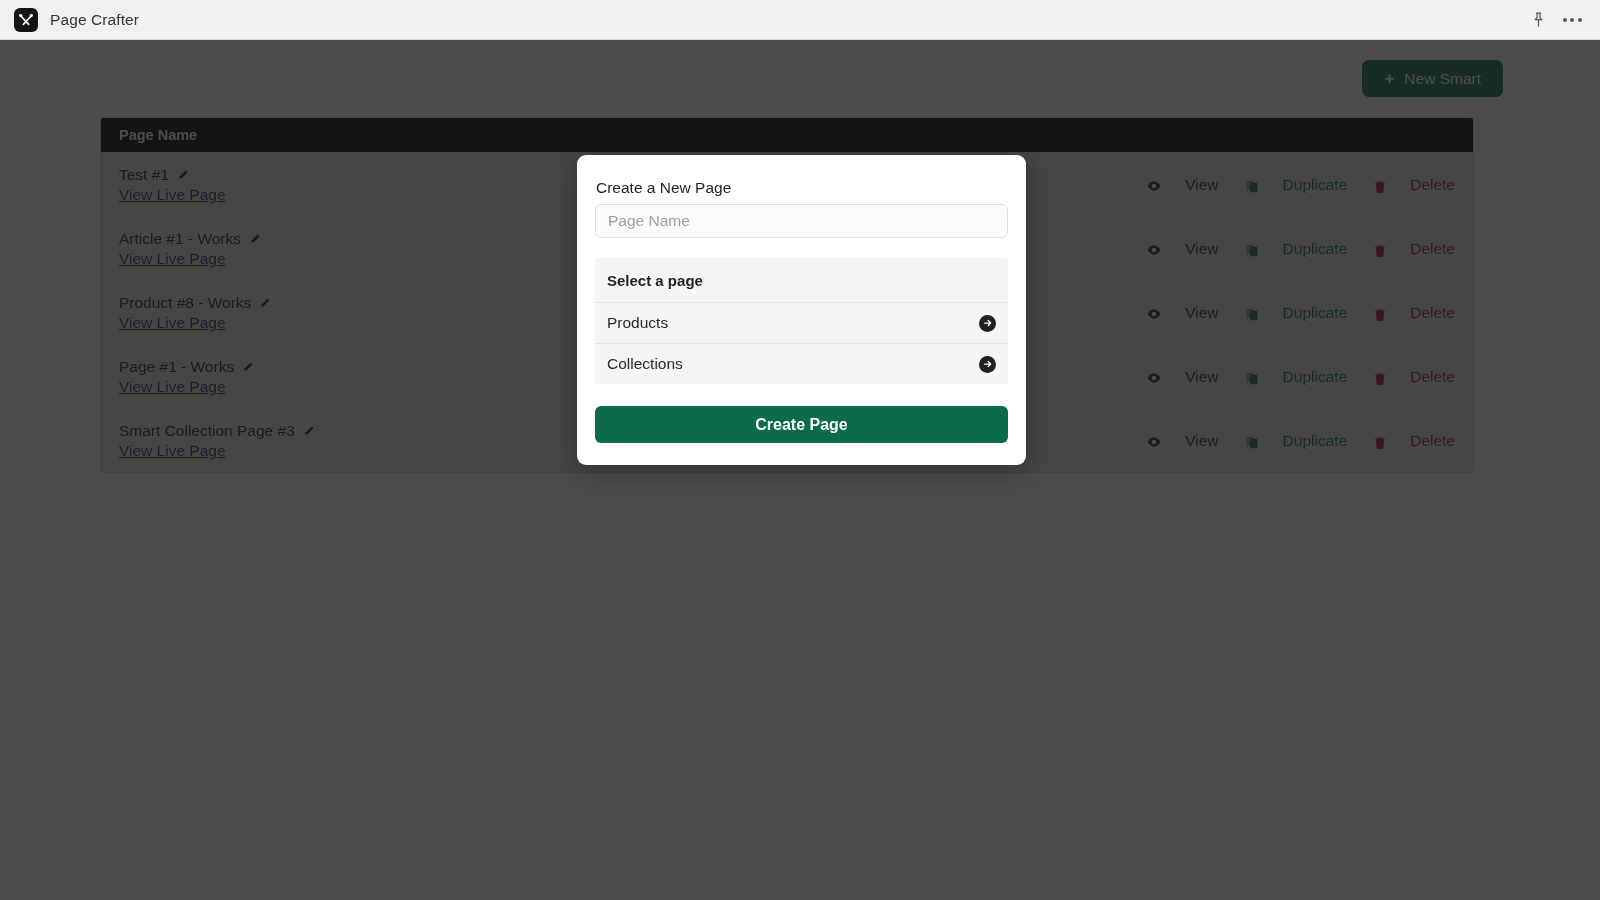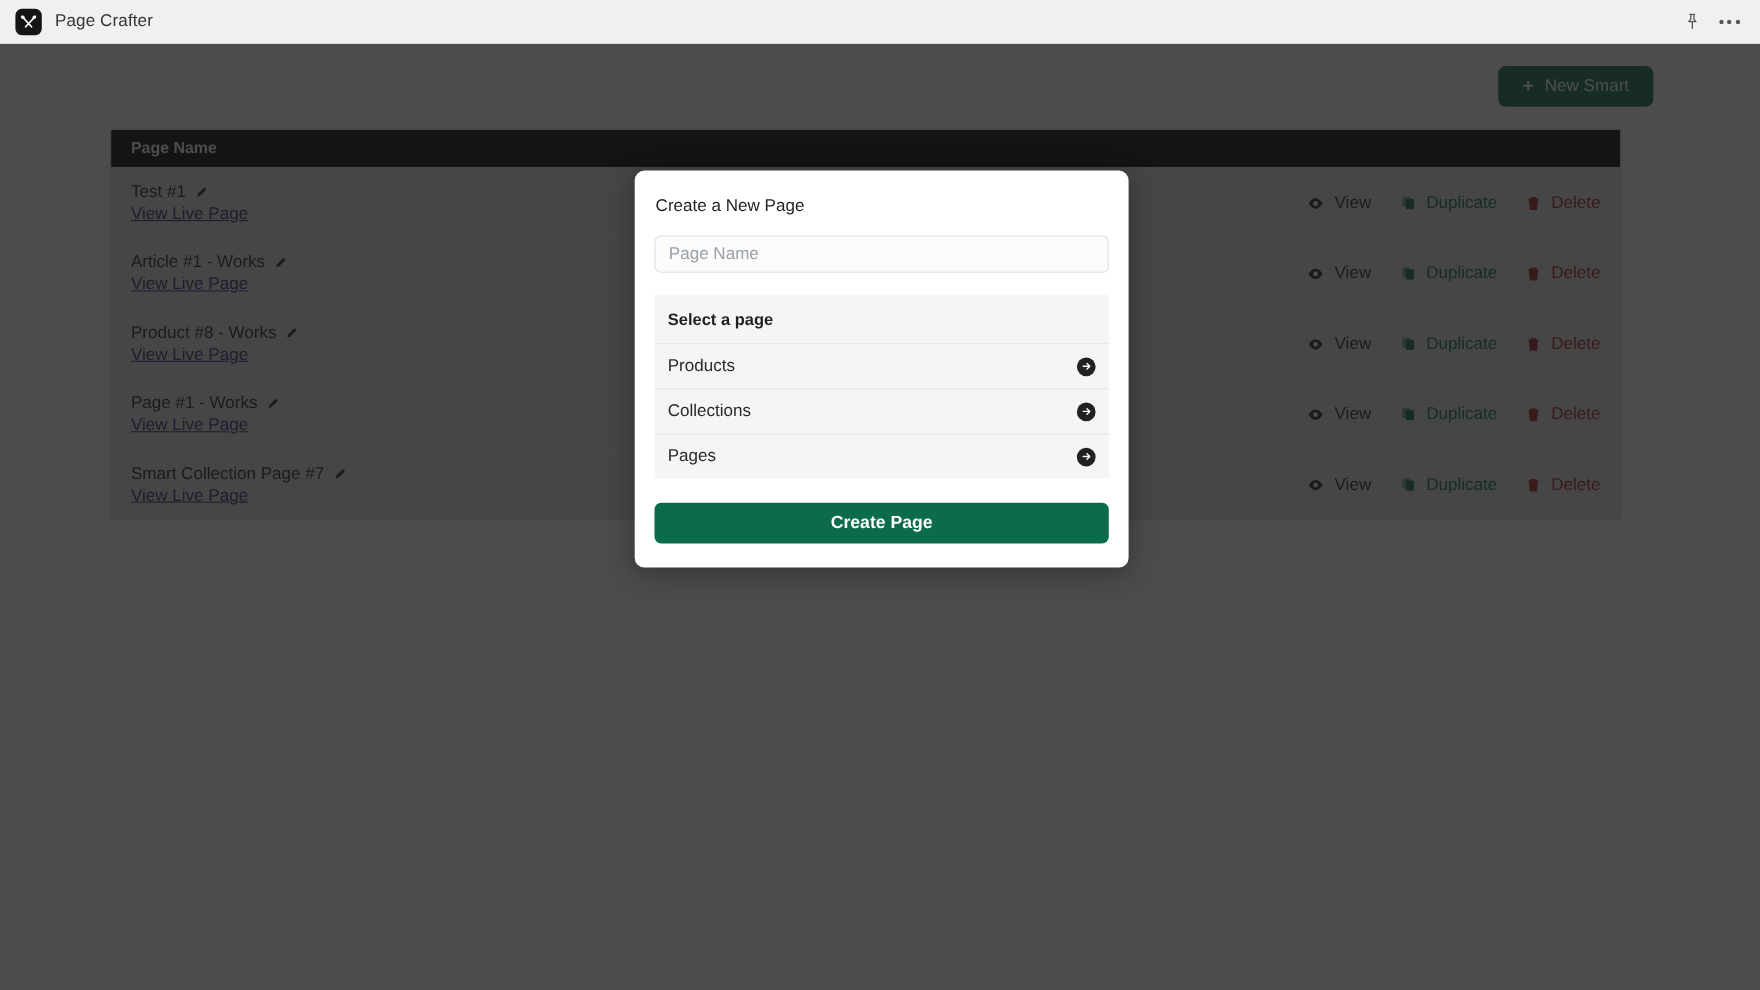--- a/index.html
+++ b/index.html
@@ -147,7 +147,7 @@
     font-size: 15.5px;
     color: #1f2123;
     padding: 0 0 0 1px;
-    margin-bottom: 17px;
+    margin-bottom: 7px;
   }
   .name-input {
     width: 100%;

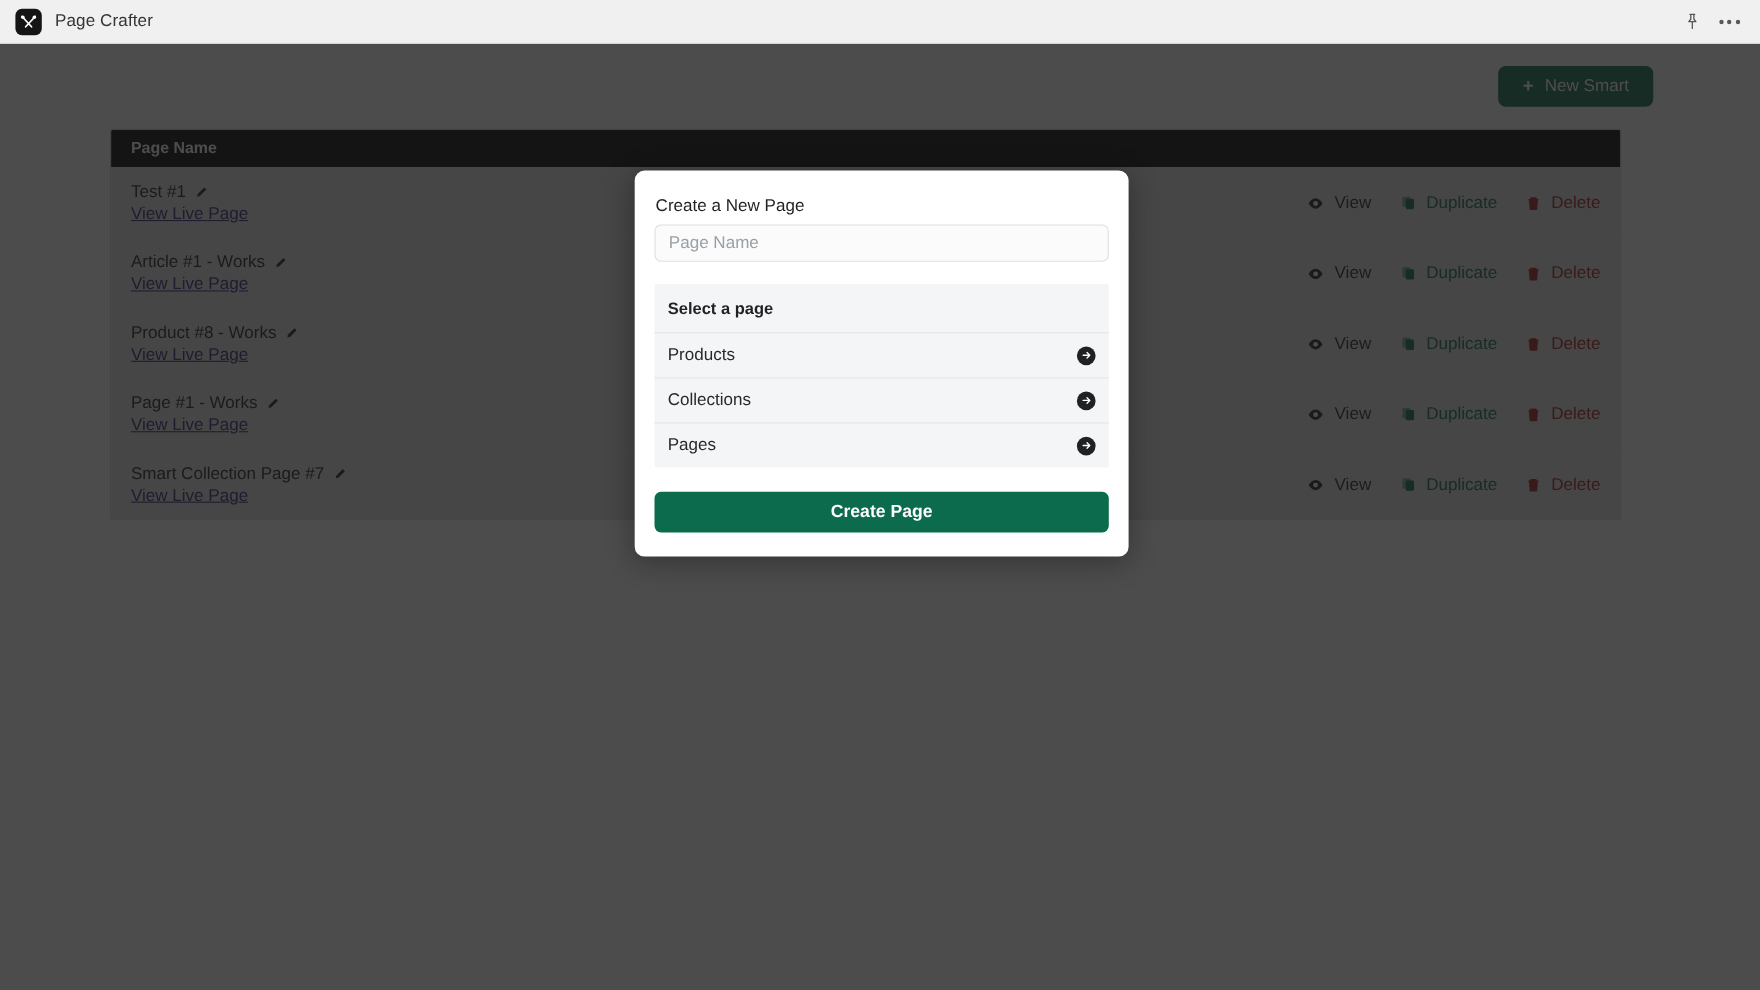--- a/index.html
+++ b/index.html
@@ -114,7 +114,7 @@
     display: flex; align-items: center; gap: 26px;
   }
   .action {
-    display: flex; align-items: center; gap: 9px;
+    display: flex; align-items: flex-end; gap: 23px;
     font-size: 15.5px;
     cursor: pointer;
     white-space: nowrap;

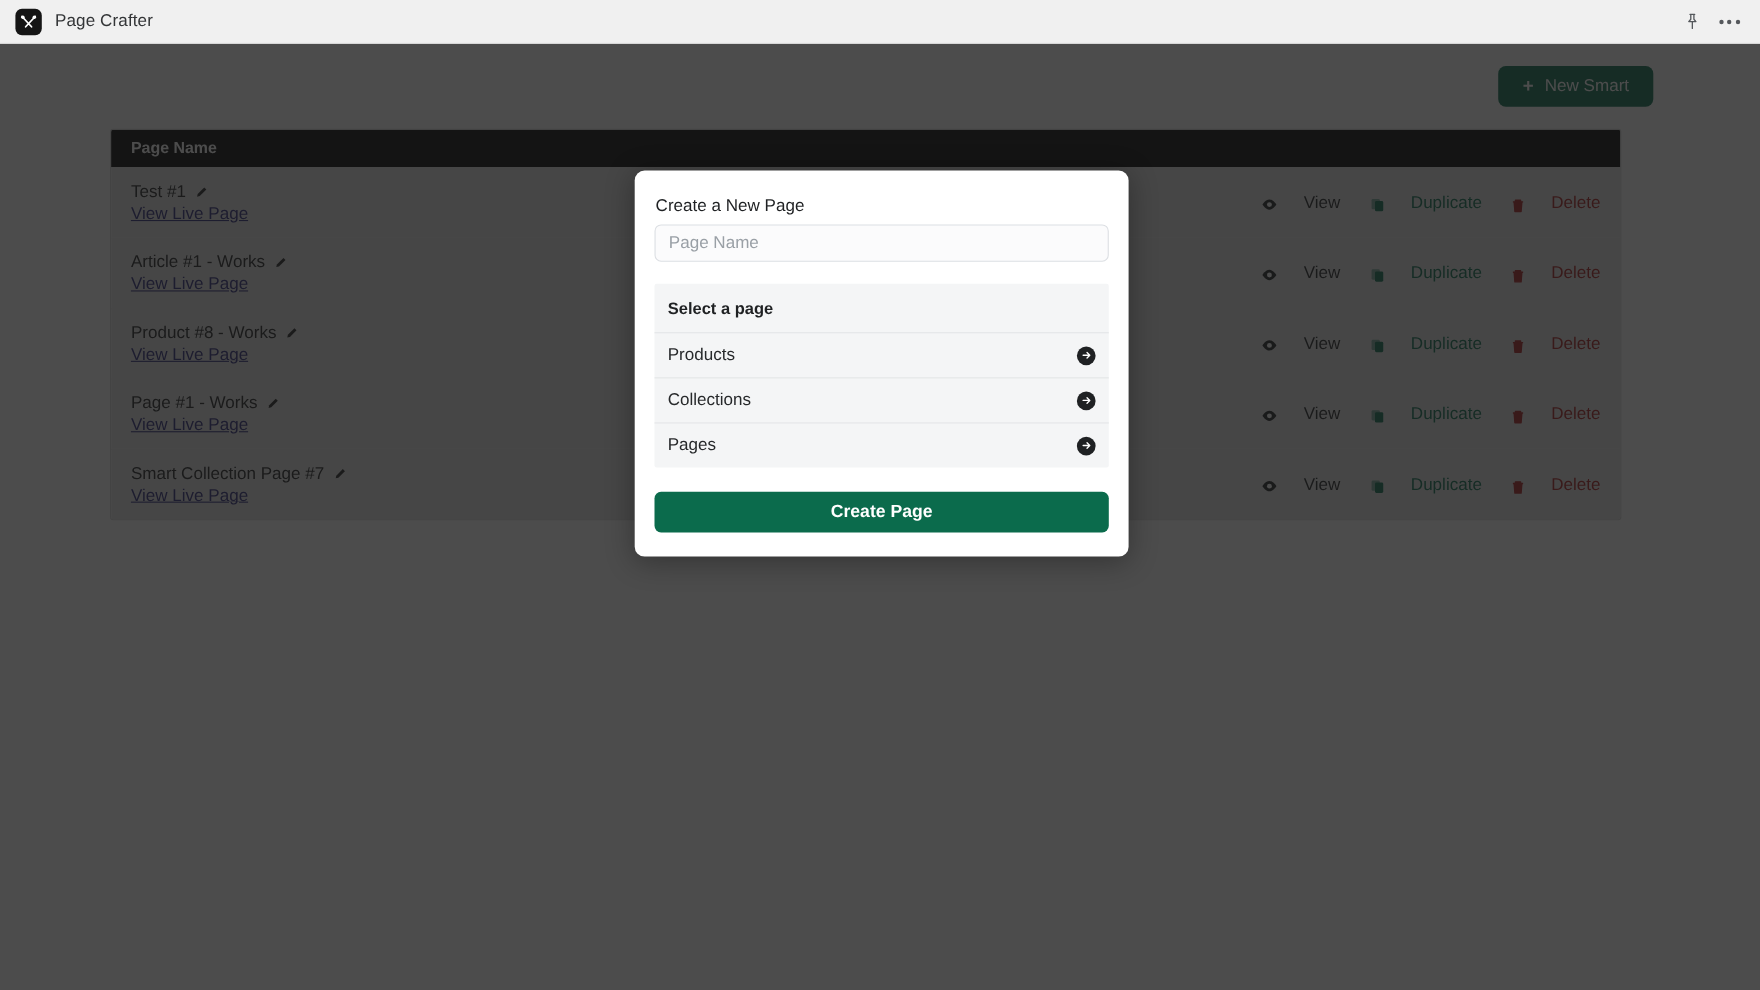--- a/index.html
+++ b/index.html
@@ -485,14 +485,6 @@
       </span>
     </div>
 
-    <div class="select-item">
-      <span>Pages</span>
-      <span class="arrow-circle">
-        <svg width="10" height="10" viewBox="0 0 24 24" fill="none" aria-hidden="true">
-            <path d="M4 12h14M12.5 6l6 6-6 6" stroke="#ffffff" stroke-width="3" stroke-linecap="round" stroke-linejoin="round"></path>
-          </svg>
-      </span>
-    </div>
 
   </div>
 

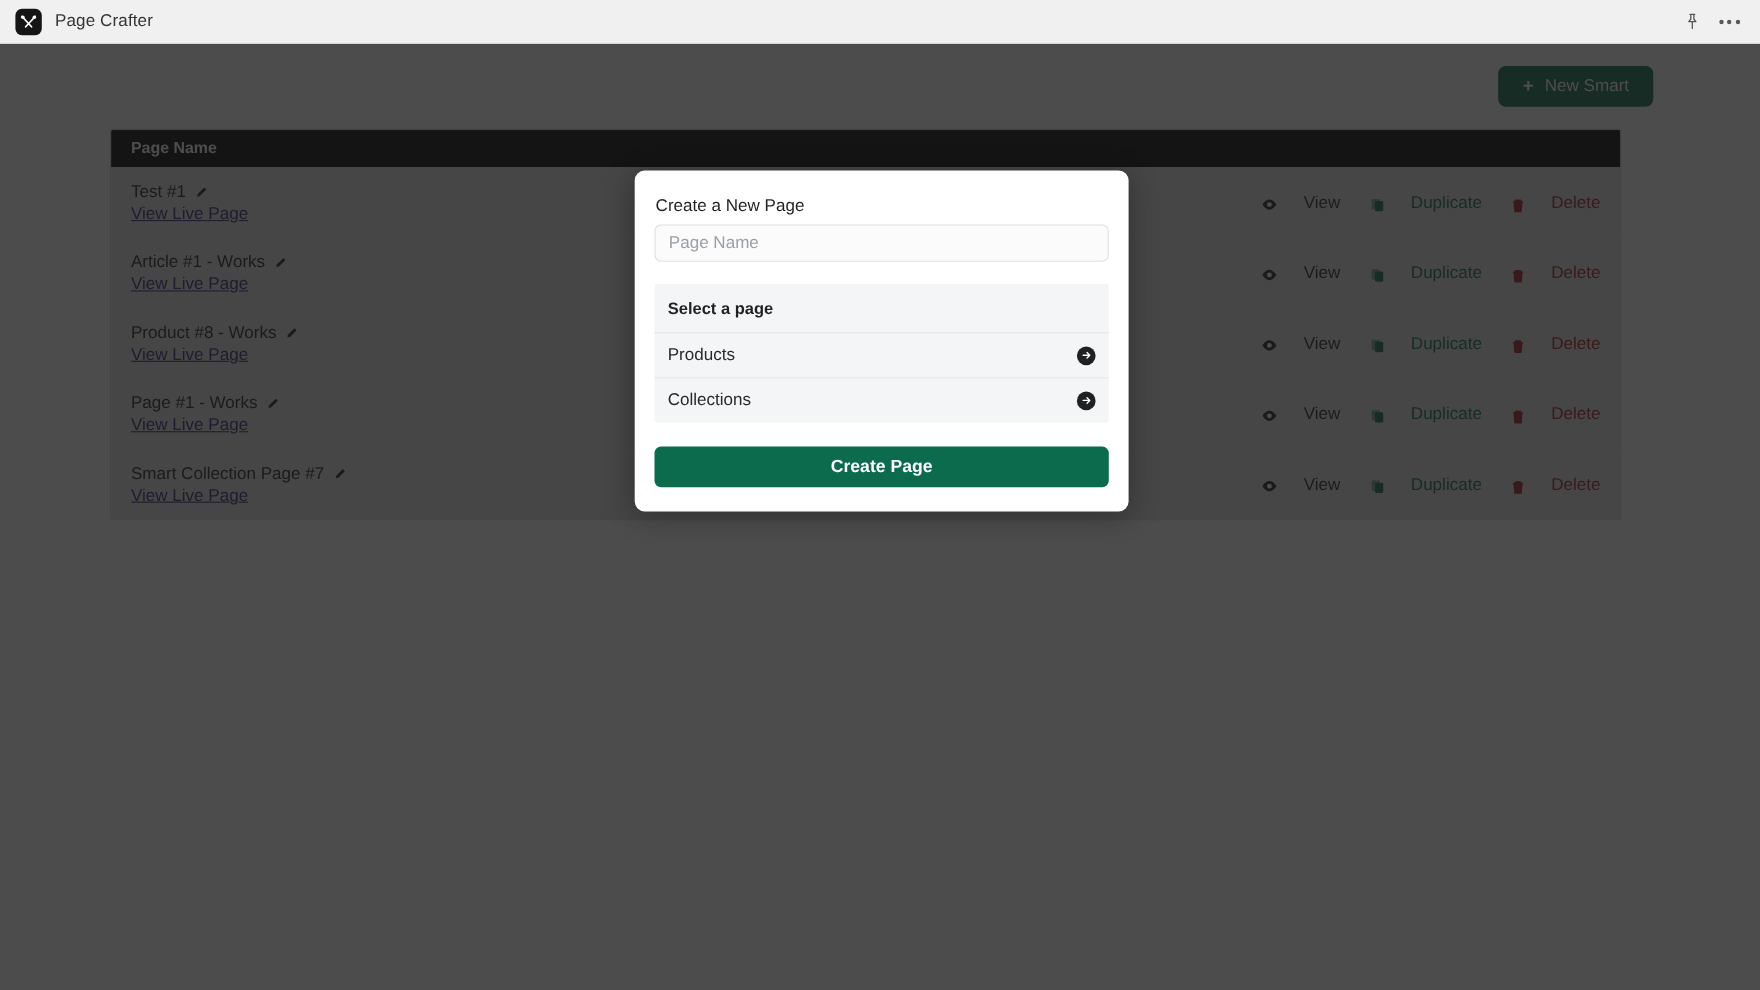--- a/index.html
+++ b/index.html
@@ -415,7 +415,7 @@
     <div class="table-row">
       <div class="cell-name">
         <div class="name-line">
-          <span>Smart Collection Page #7</span>
+          <span>Smart Collection Page #3</span>
           <span class="pencil-icon">
             <svg width="13" height="13" viewBox="0 0 24 24" fill="none" aria-hidden="true">
                 <path d="M4 20l4.5-1 11-11-3.5-3.5-11 11L4 20z" fill="#202223"></path>

